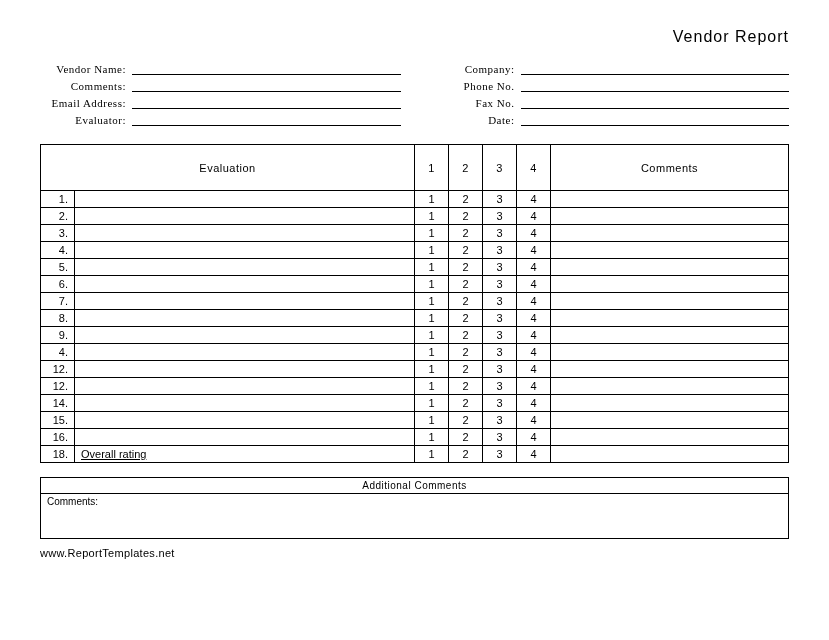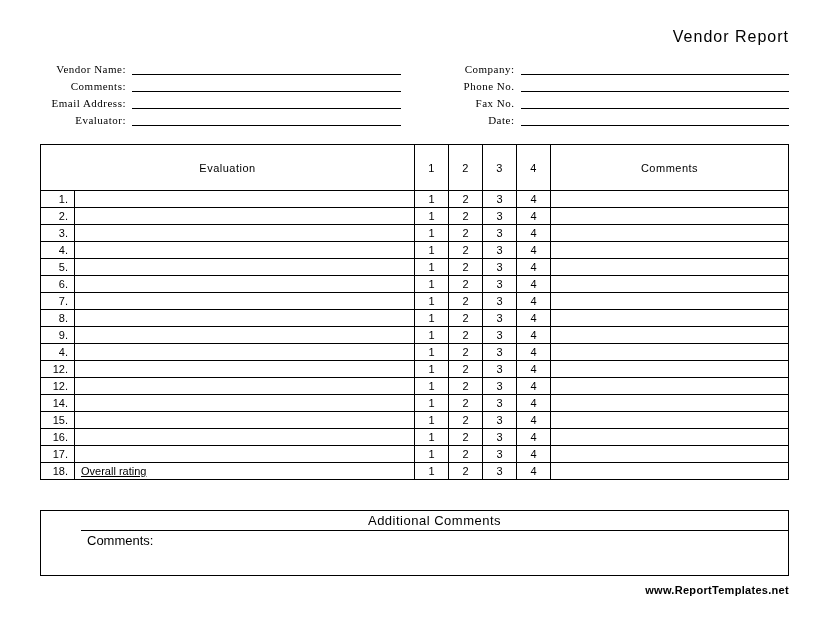--- a/index.html
+++ b/index.html
@@ -303,15 +303,6 @@
           <td class="col-comments"></td>
         </tr>
         <tr>
-          <td class="col-num">17.</td>
-          <td class="col-eval"></td>
-          <td class="col-rate">1</td>
-          <td class="col-rate">2</td>
-          <td class="col-rate">3</td>
-          <td class="col-rate">4</td>
-          <td class="col-comments"></td>
-        </tr>
-        <tr>
           <td class="col-num">18.</td>
           <td class="col-eval">Overall rating</td>
           <td class="col-rate">1</td>

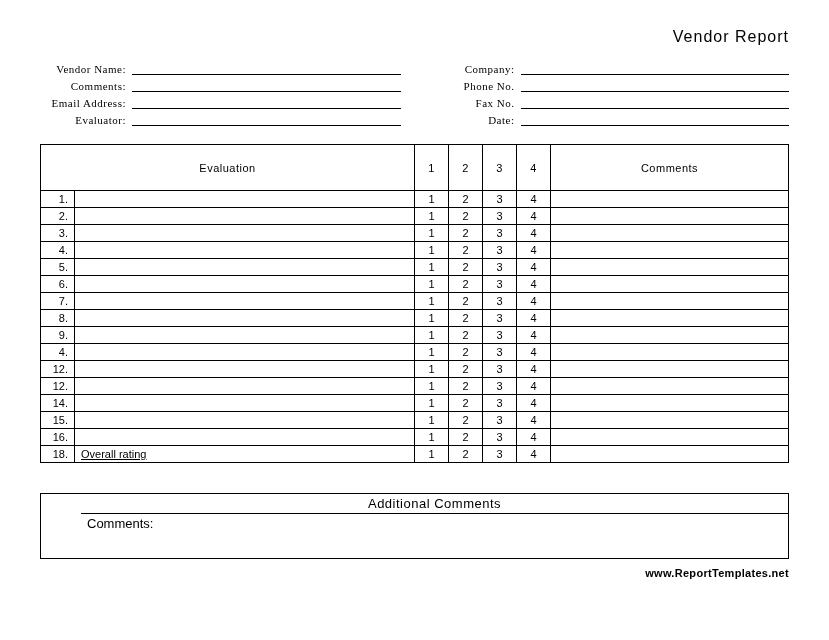--- a/index.html
+++ b/index.html
@@ -79,9 +79,8 @@
   table.eval tbody td.col-num { text-align: right; }
   .addl {
     border: 1.5px solid #000;
-    margin-top: 30px;
-    font-size: 13px;
-    padding-left: 40px;
+    margin-top: 14px;
+    font-size: 10px;
   }
   .addl-head {
     text-align: center;

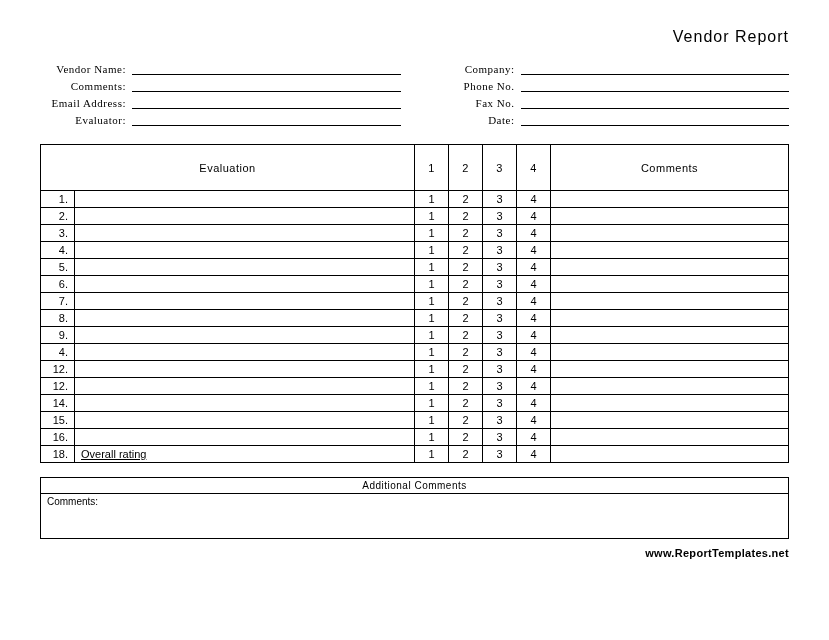--- a/index.html
+++ b/index.html
@@ -93,11 +93,10 @@
     height: 44px;
   }
   .footer {
-    text-align: right;
+    text-align: left;
     font-size: 11px;
     margin-top: 8px;
     letter-spacing: 0.3px;
-    font-weight: bold;
   }
 </style>
 </head>

